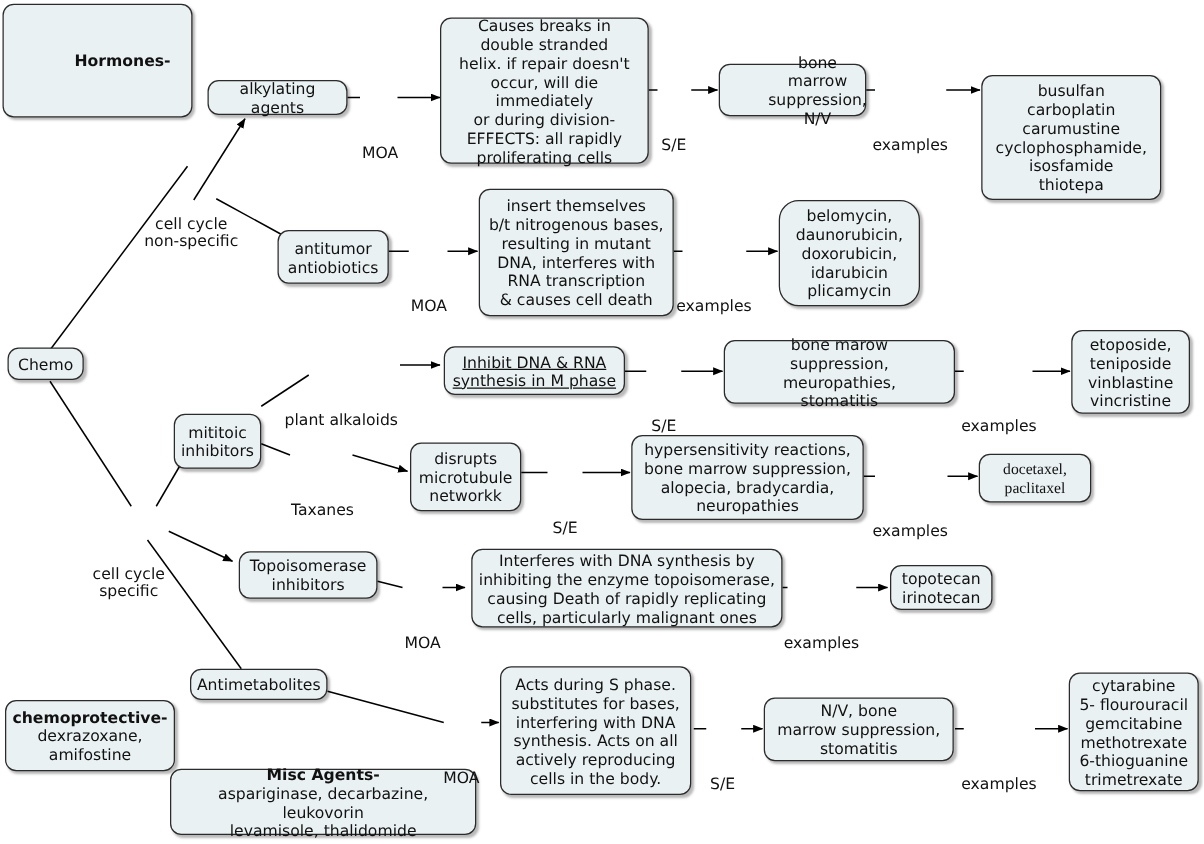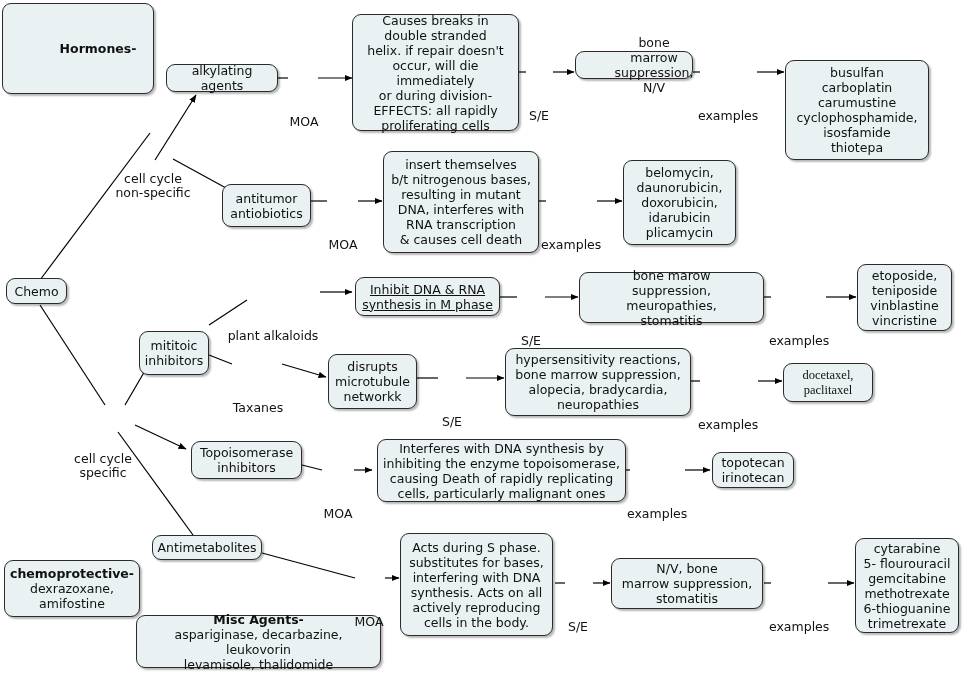--- a/index.html
+++ b/index.html
@@ -147,7 +147,7 @@
 EFFECTS: all rapidly
 proliferating cells</div>
 
-  <div class="node" style="left:575px; top:51px; width:118px; height:28px;padding-left:45px;">bone marrow
+  <div class="node" style="left:575px; top:51px; width:118px; height:42px;padding-left:45px;">bone marrow
 suppression, N/V</div>
 
   <div class="node" style="left:785px; top:24px; width:144px; height:100px;margin-top:36px;">busulfan

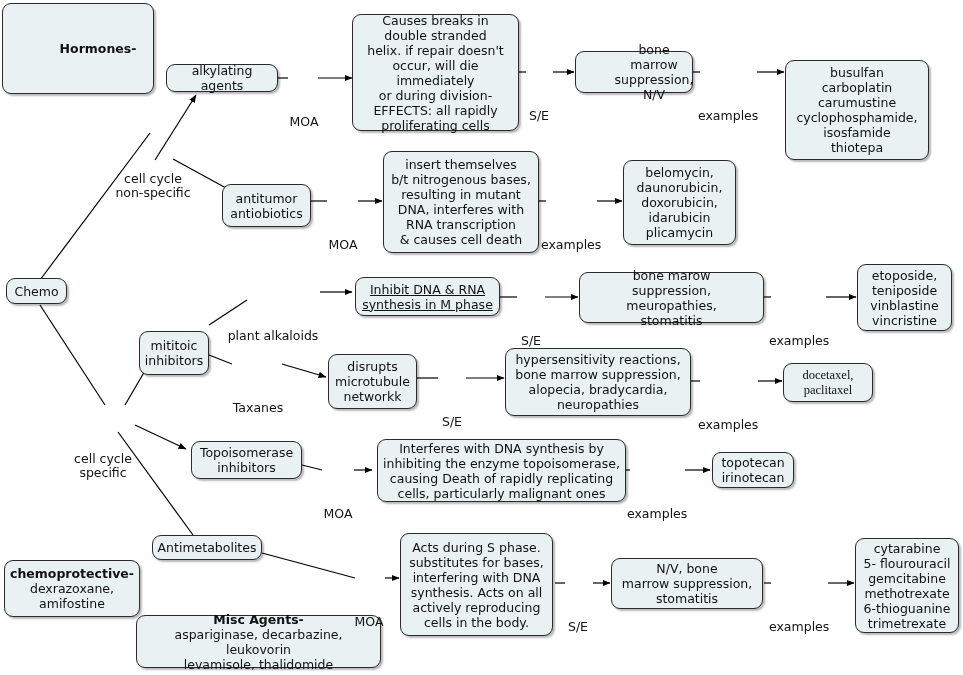--- a/index.html
+++ b/index.html
@@ -167,7 +167,7 @@
 RNA transcription
 &amp; causes cell death</div>
 
-  <div class="node" style="left:623px; top:160px; width:113px; height:85px;">belomycin,
+  <div class="node" style="left:623px; top:160px; width:113px; height:85px;border-radius:16px;">belomycin,
 daunorubicin,
 doxorubicin,
 idarubicin

